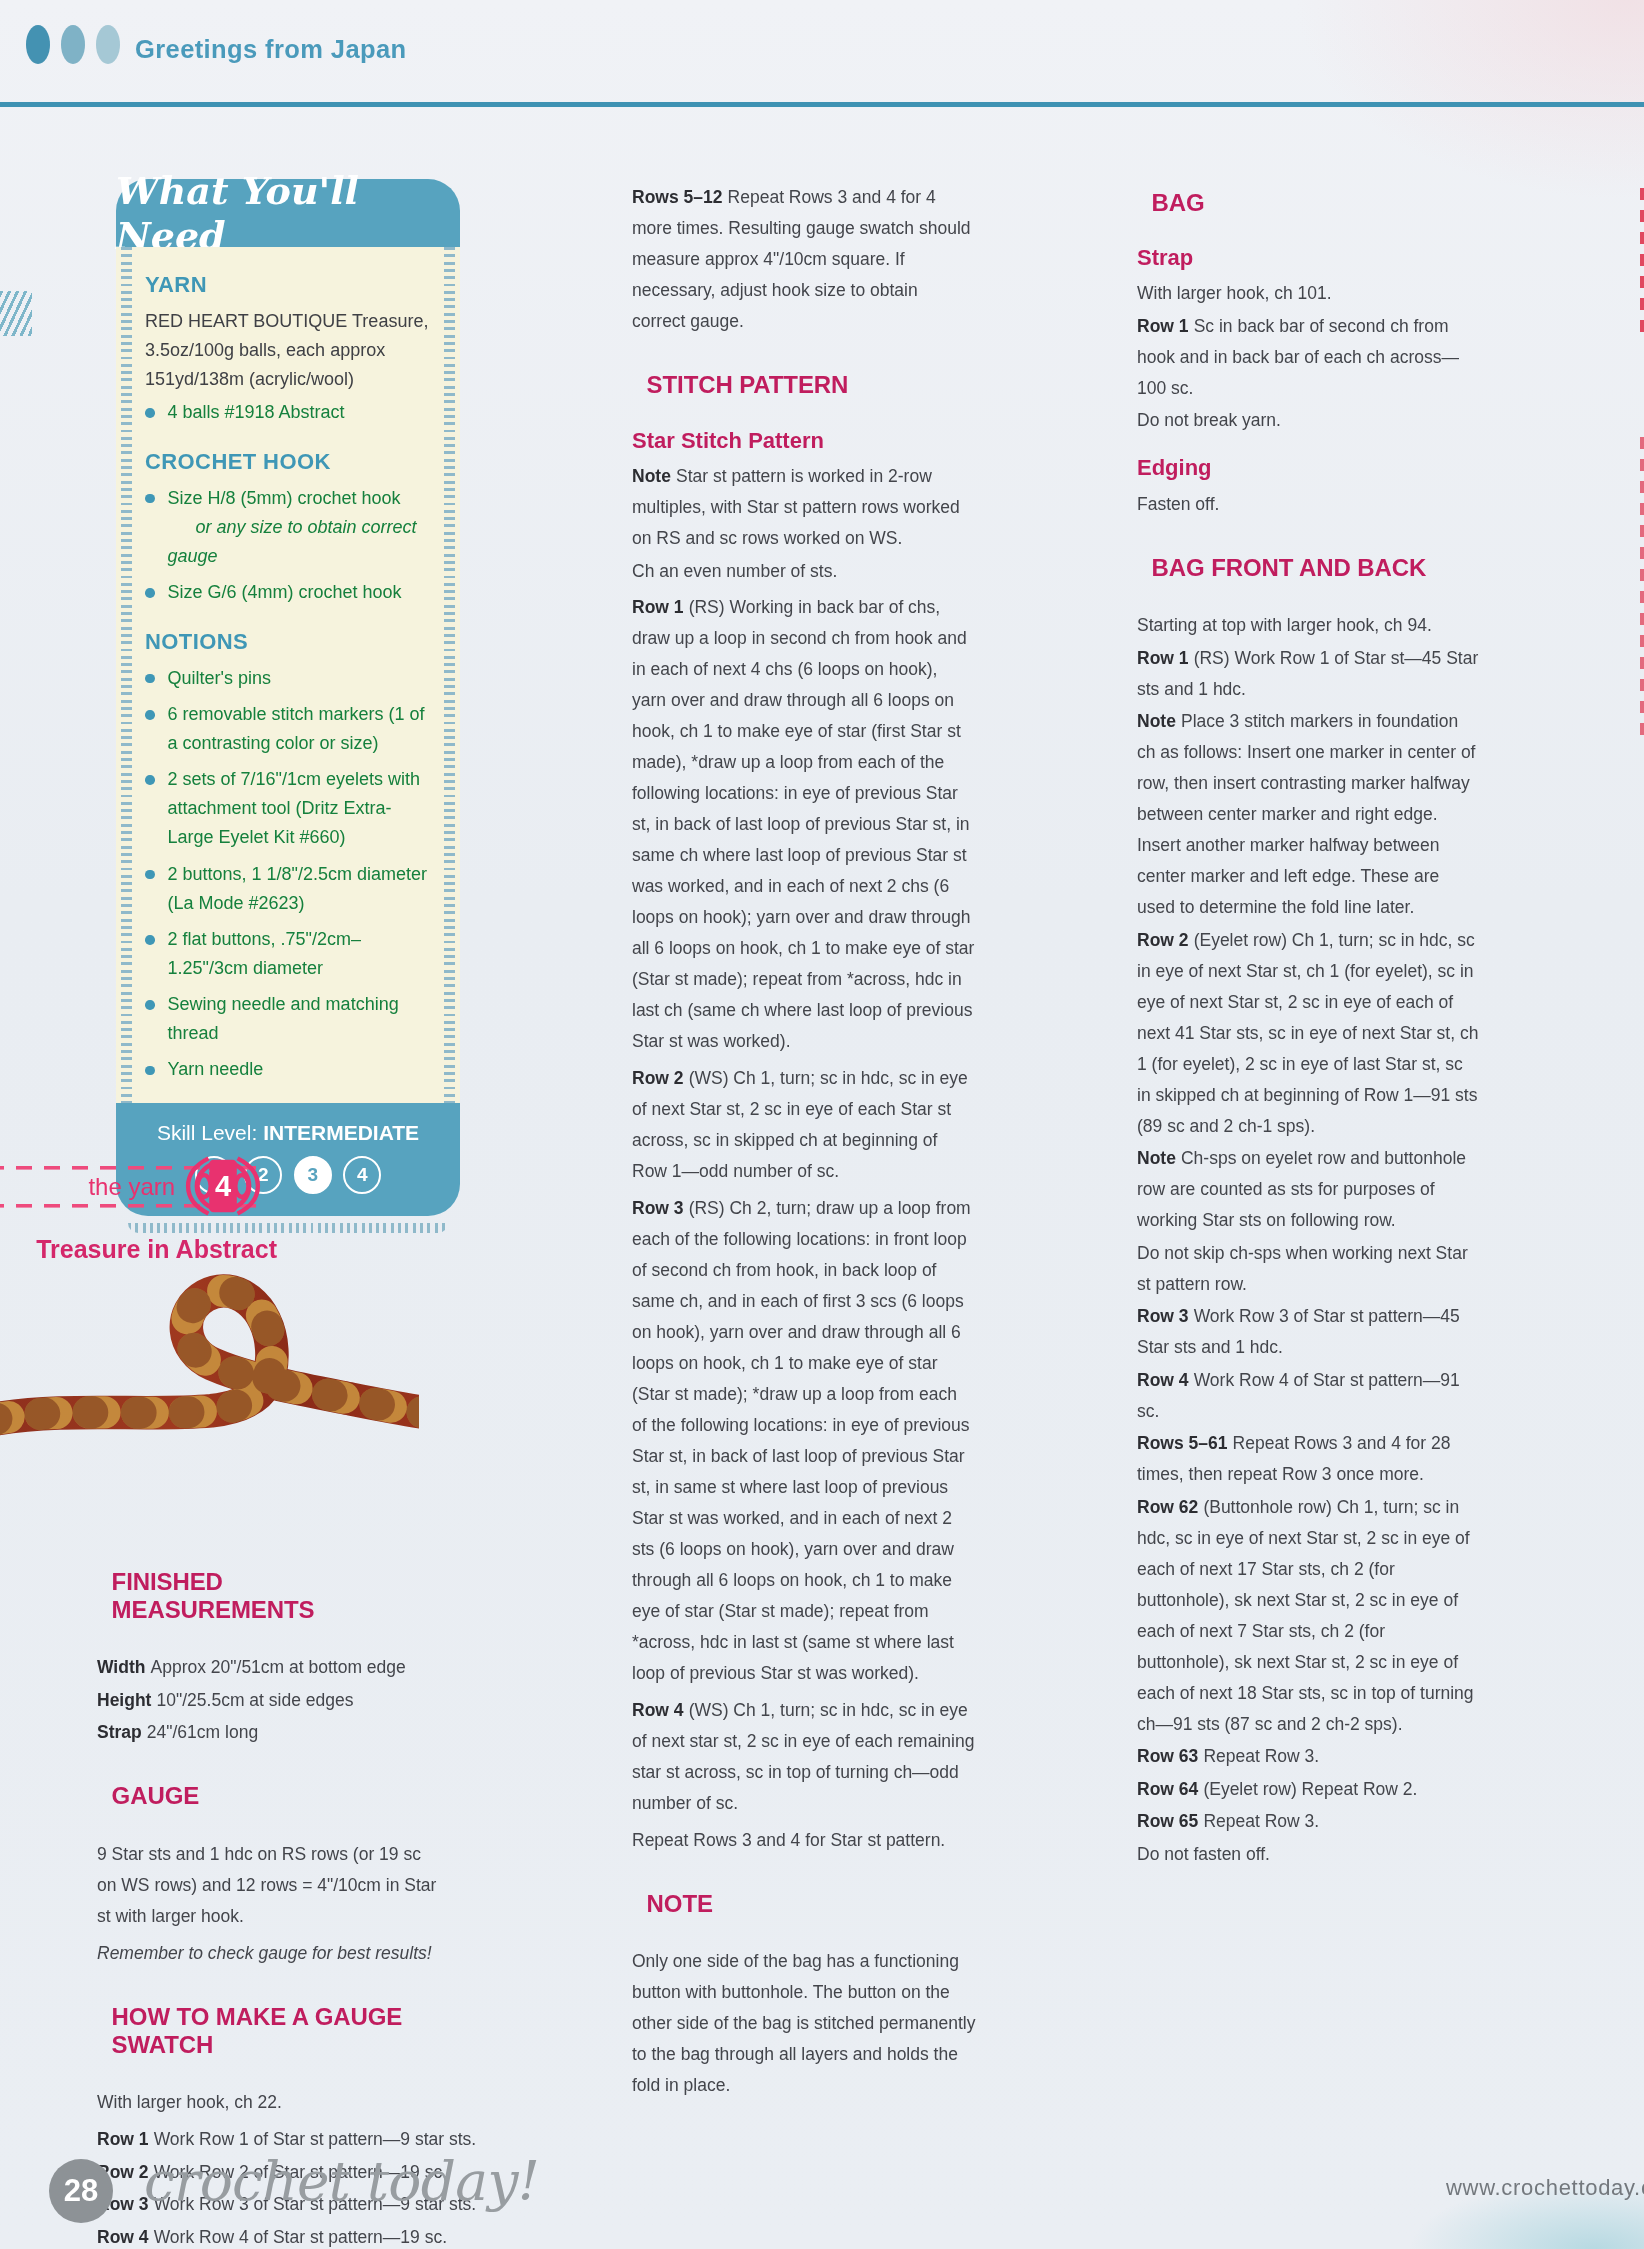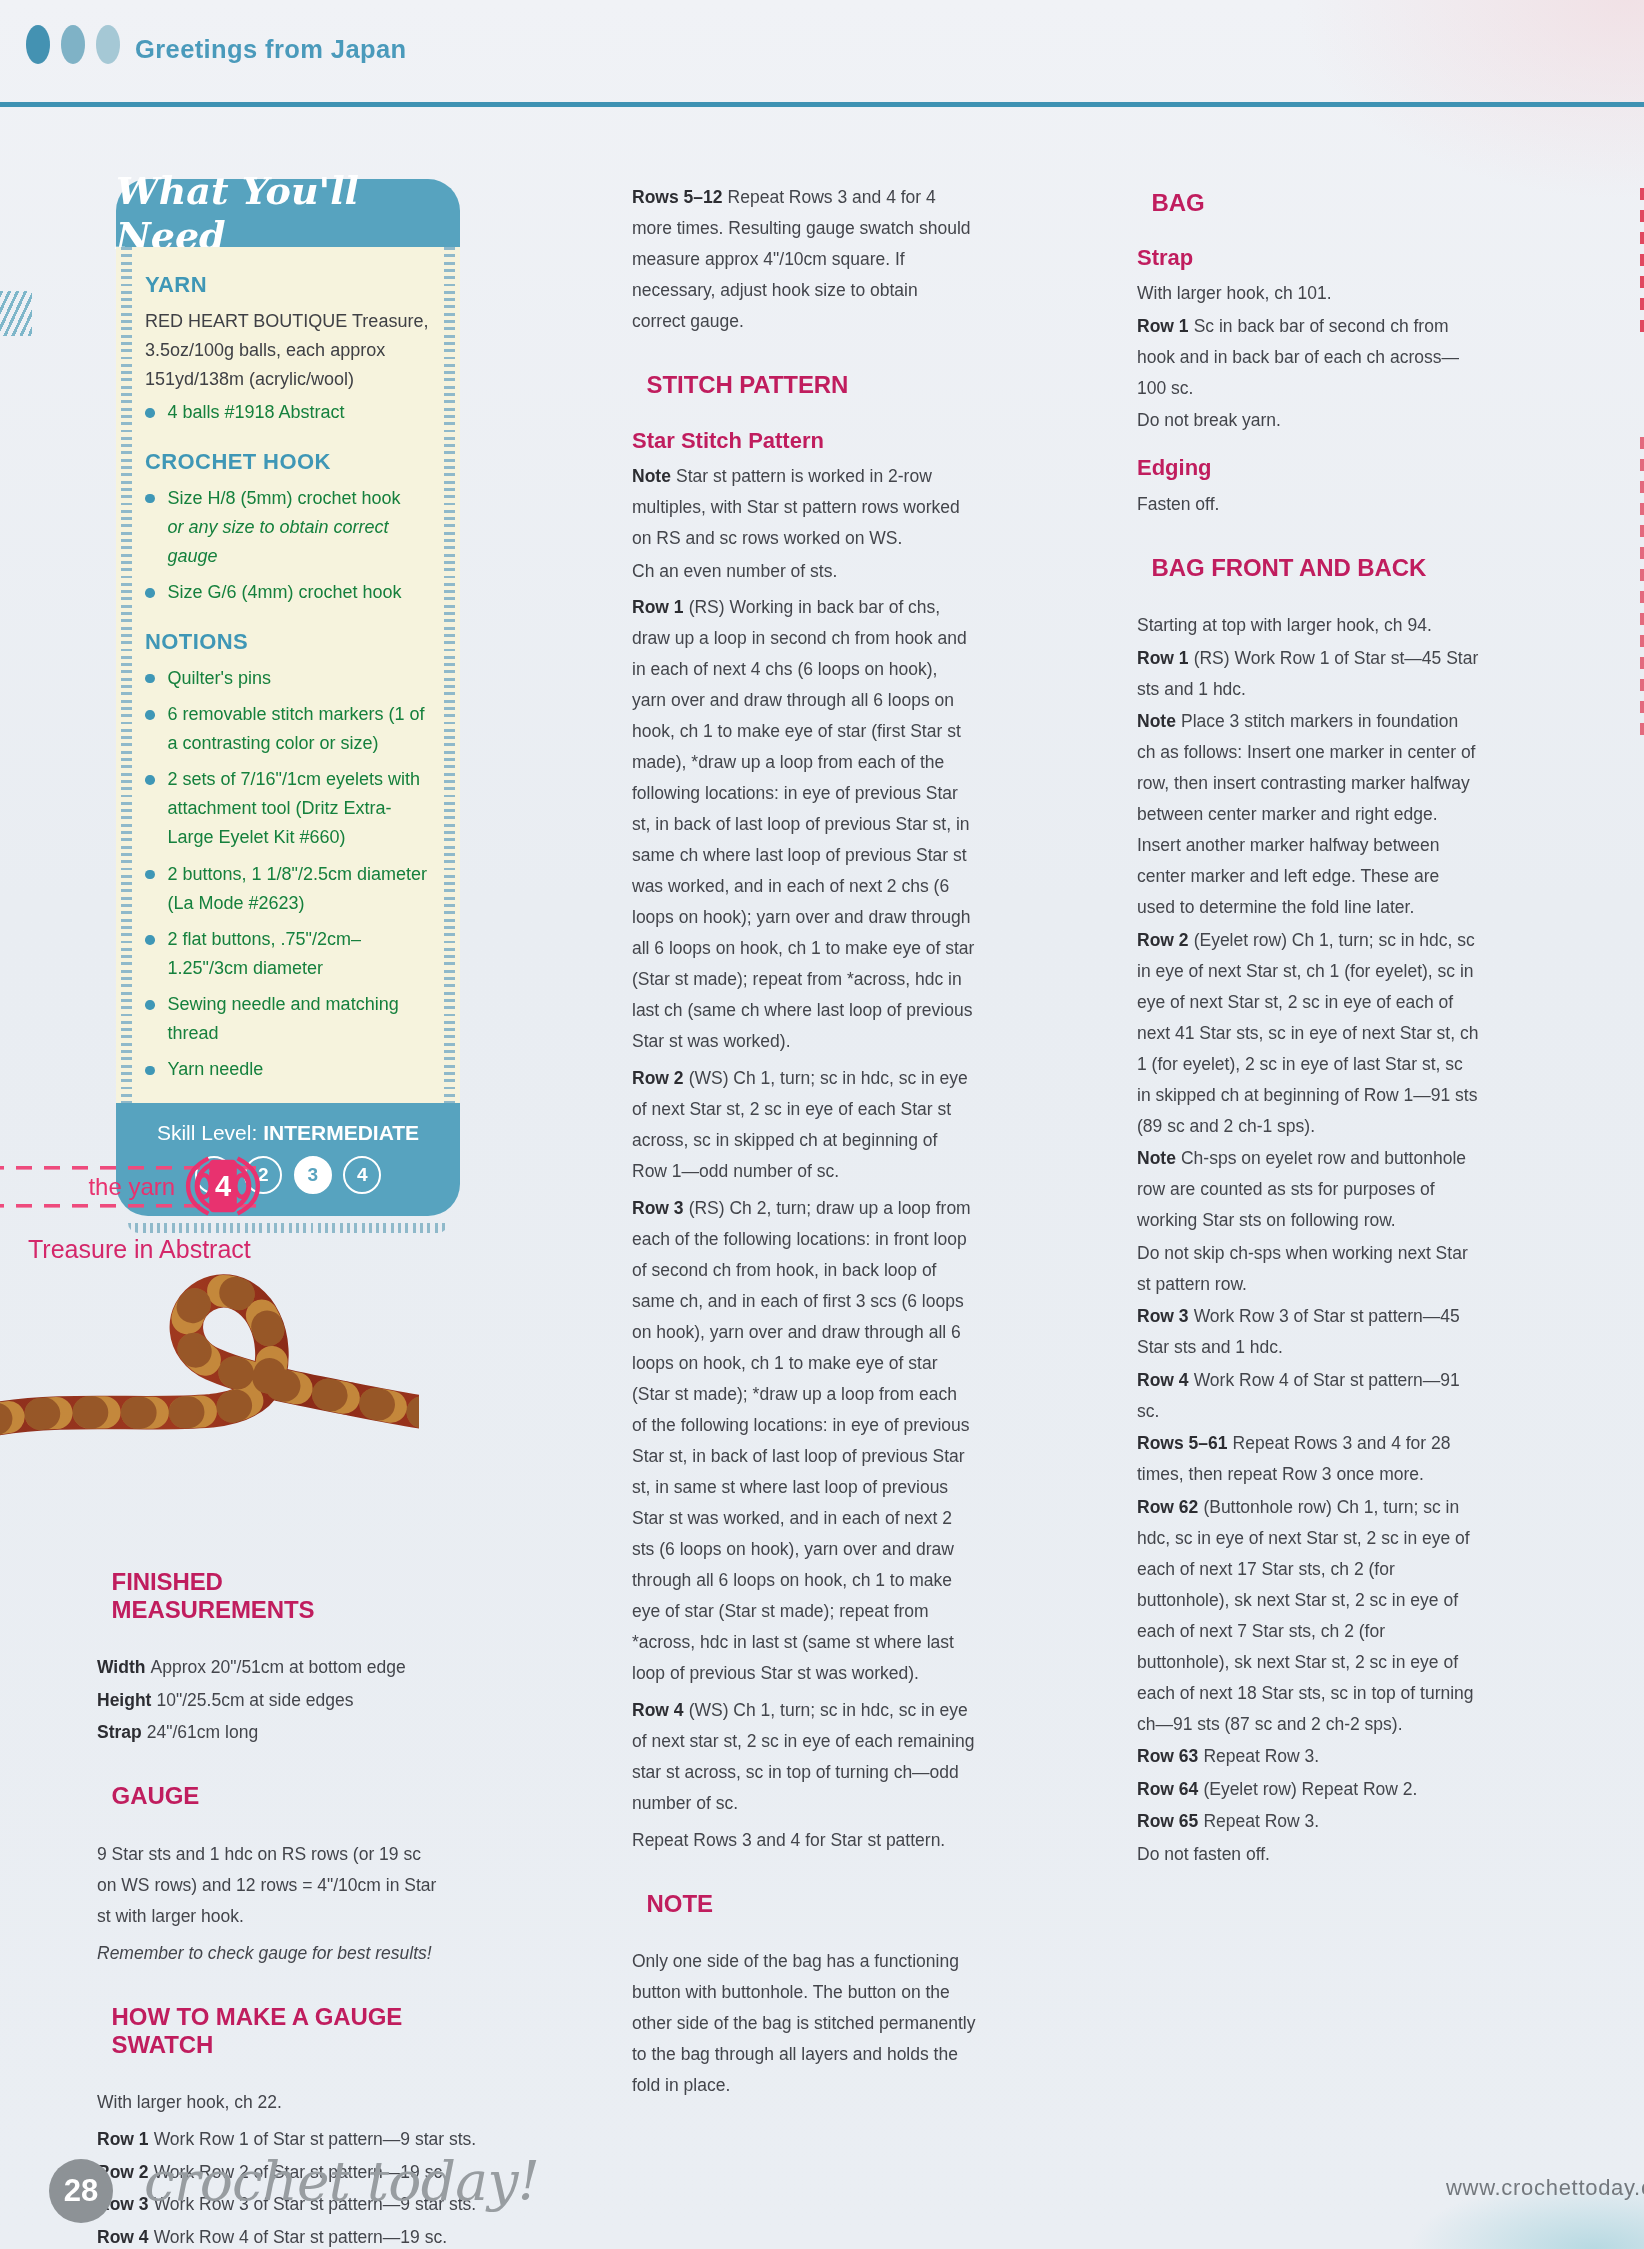--- a/index.html
+++ b/index.html
@@ -88,7 +88,7 @@
   .subhead{font-size:22px; font-weight:700; color:#c01d5e; margin:19px 0 7.3px;}
   .subhead.first{margin-top:0;}
   .gap{height:19px;}
-  .it{font-style:italic;}
+  .it{font-style:italic;margin-left:28px;}
   .nowrap{white-space:nowrap;}
 
   

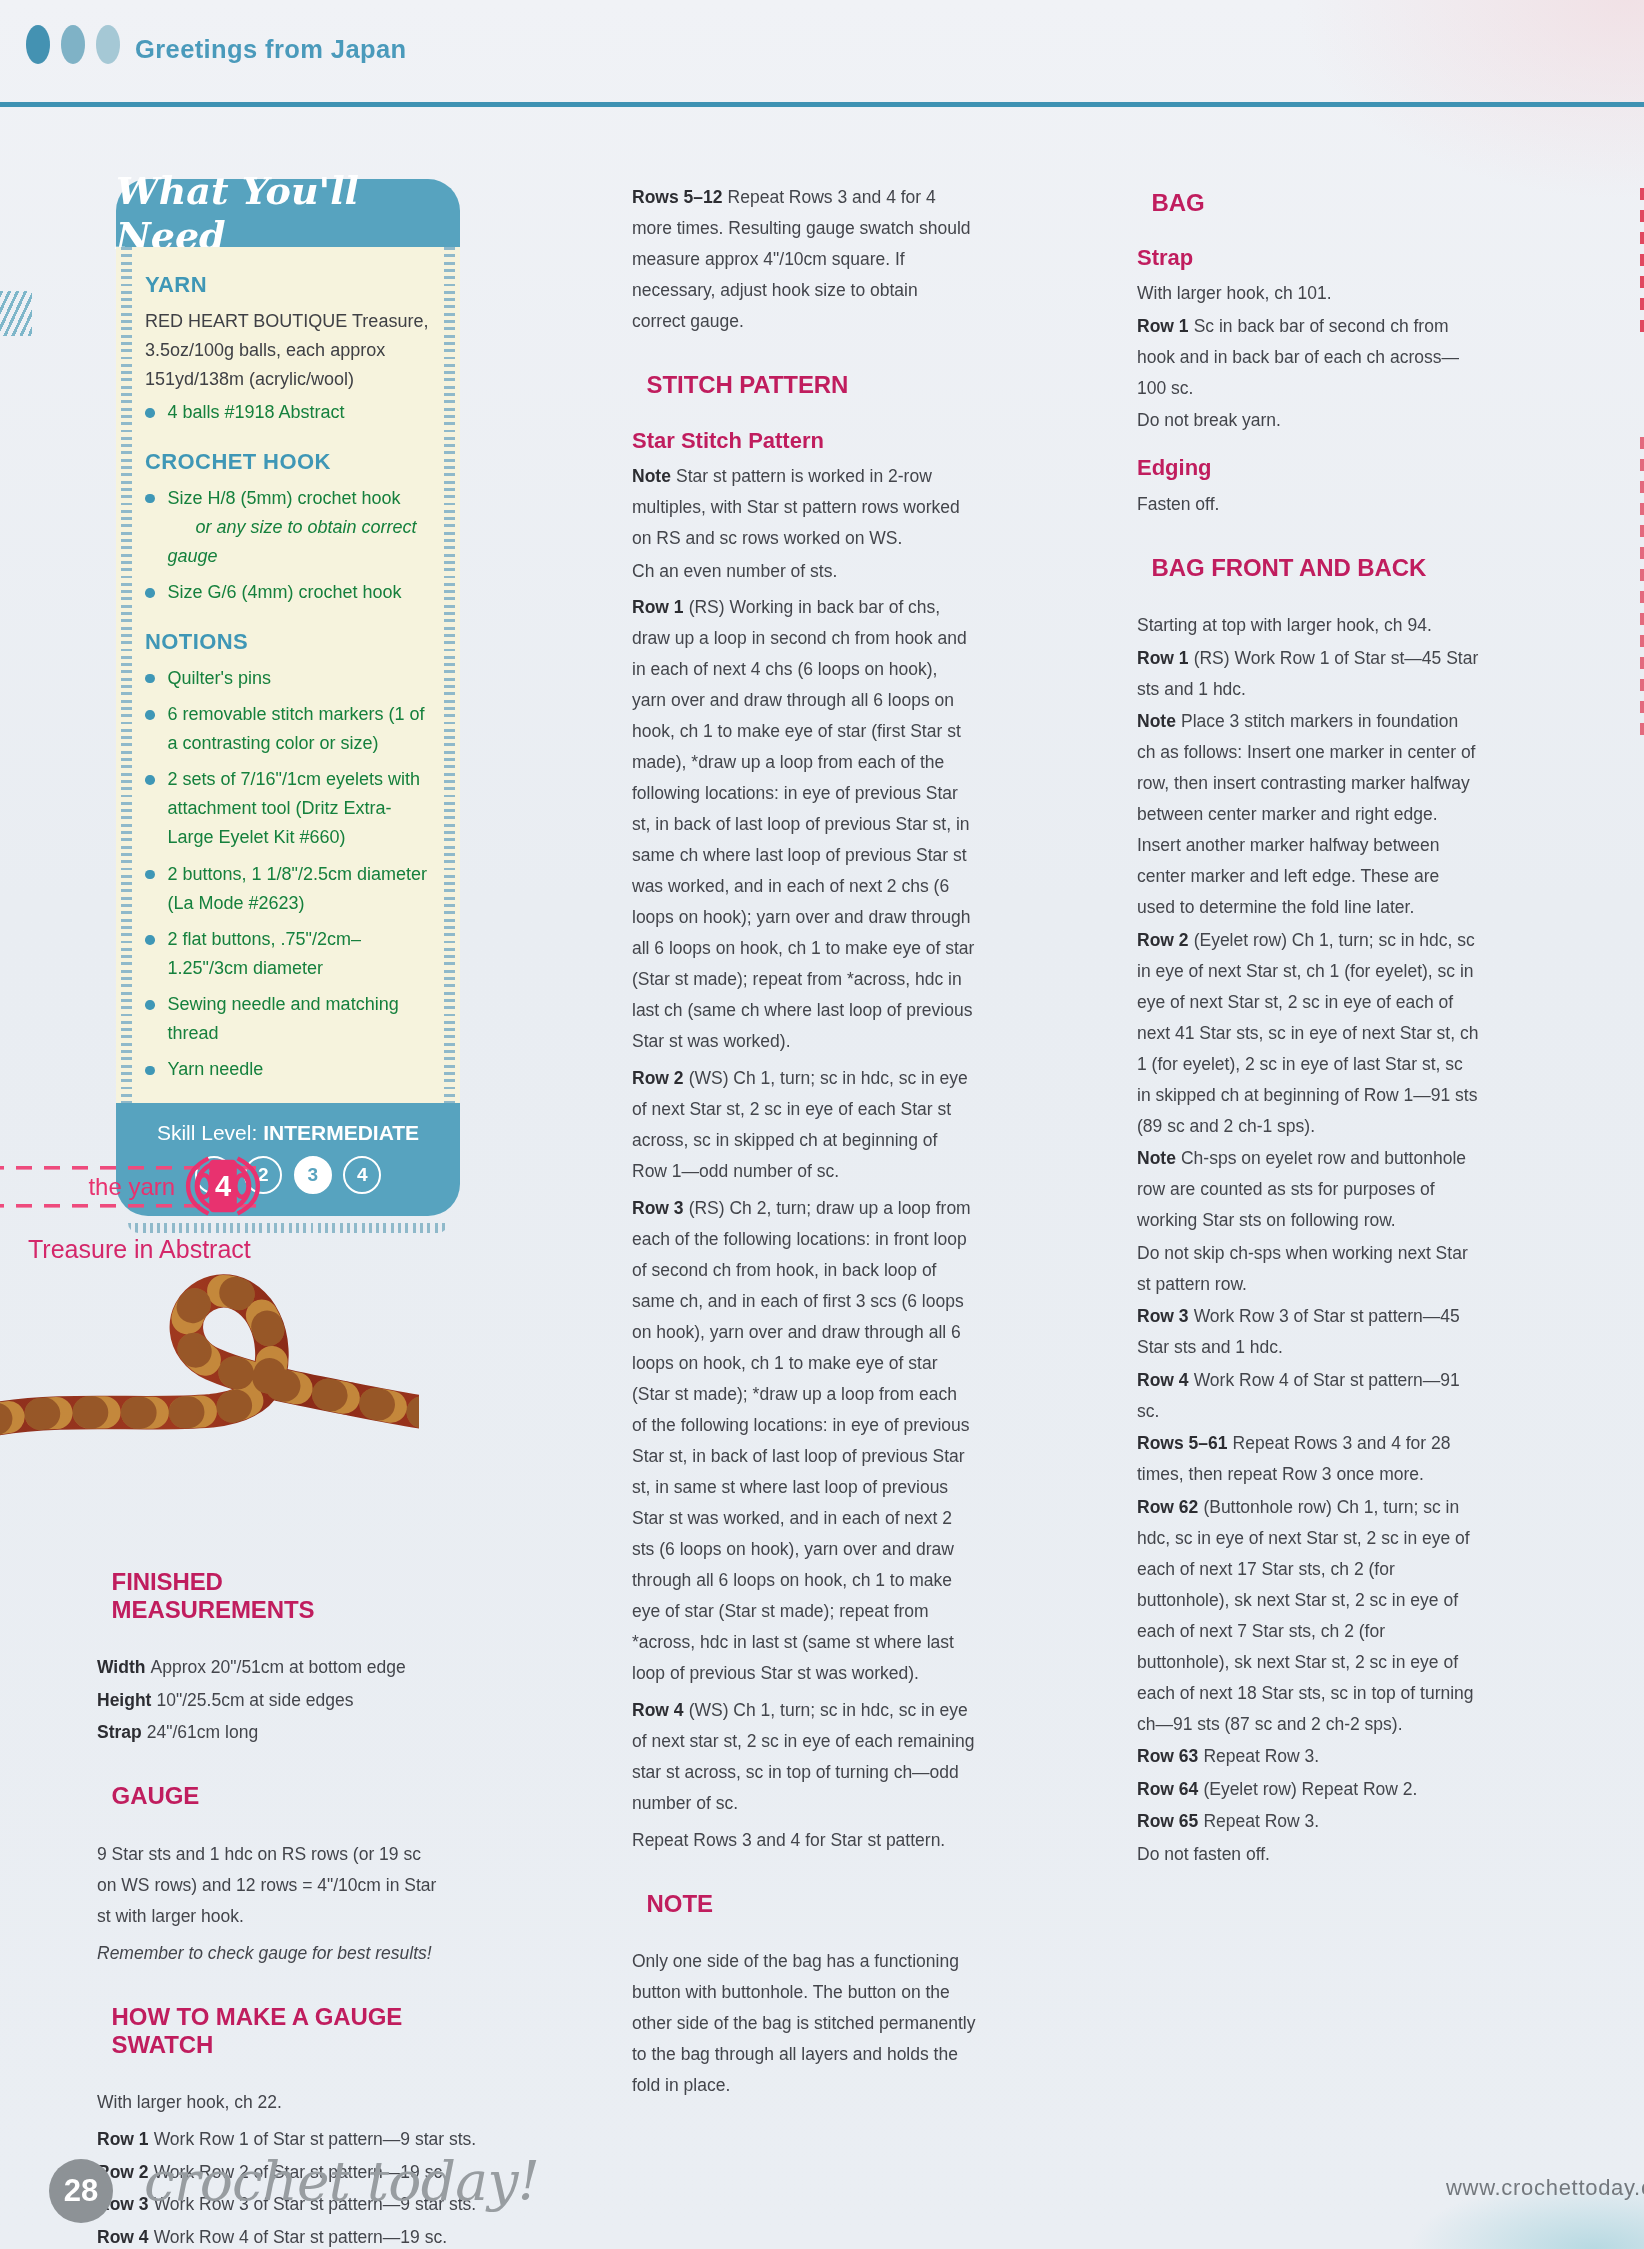--- a/index.html
+++ b/index.html
@@ -65,8 +65,8 @@
       repeating-linear-gradient(180deg,#ee4b7d 0 8.7px, transparent 8.7px 16px) left top/3.6px 100% no-repeat;}
   .yarn-band .lbl{position:absolute; left:100px; top:6.6px; font-size:24px; color:#e8326f;}
   .yarn-icon{position:absolute; left:194px; top:-11.6px;}
-  .yarn-caption{position:absolute; left:28px; top:1235px; width:255px; text-align:left;
-    font-size:25px; font-weight:400; color:#d4276a;}
+  .yarn-caption{position:absolute; left:22px; top:1235px; width:255px; text-align:right;
+    font-size:25px; font-weight:700; color:#d4276a;}
   .yarn-photo{position:absolute; left:0; top:1268px;}
 
   

